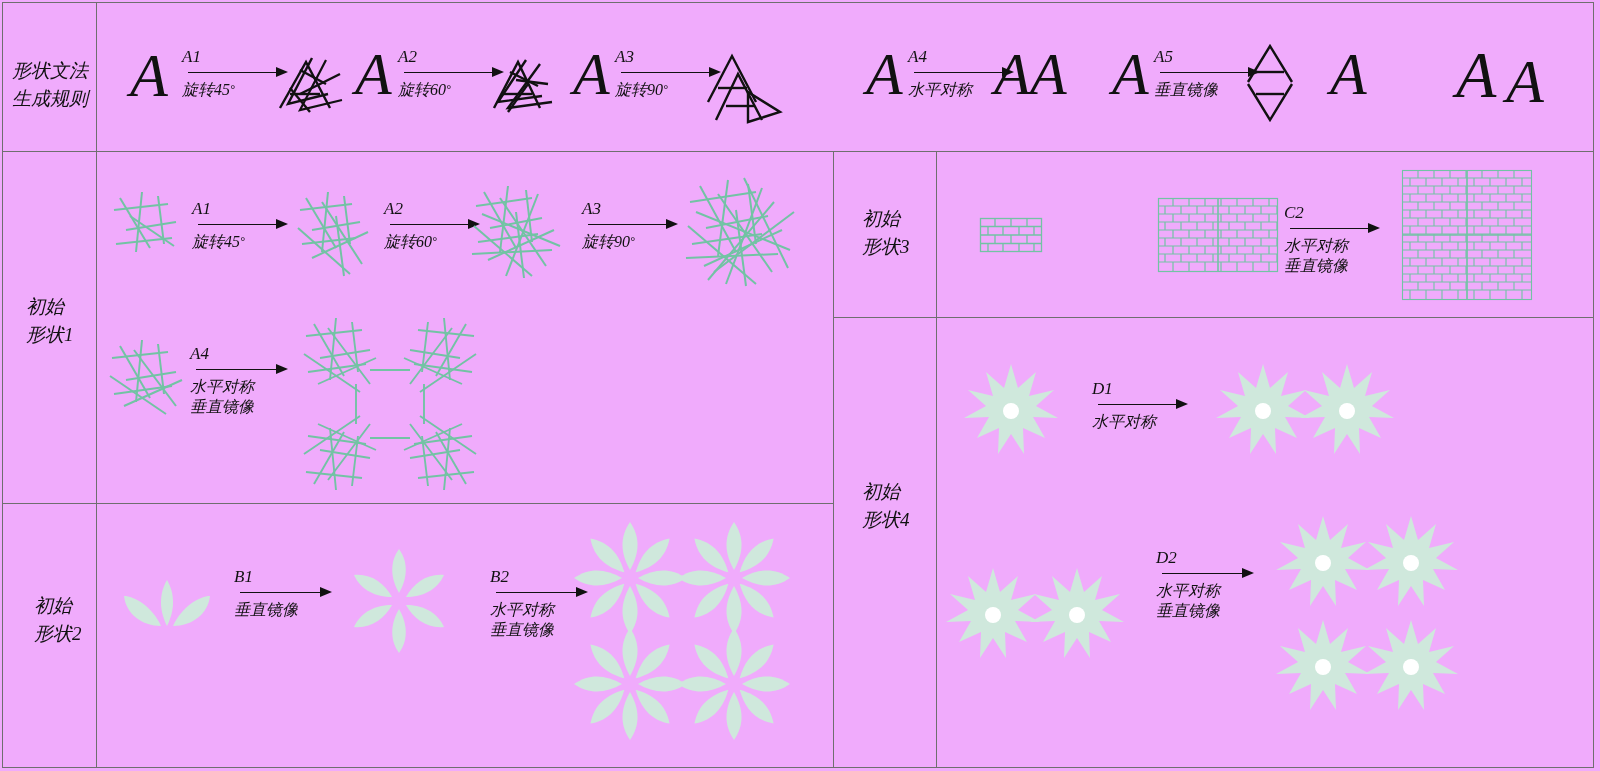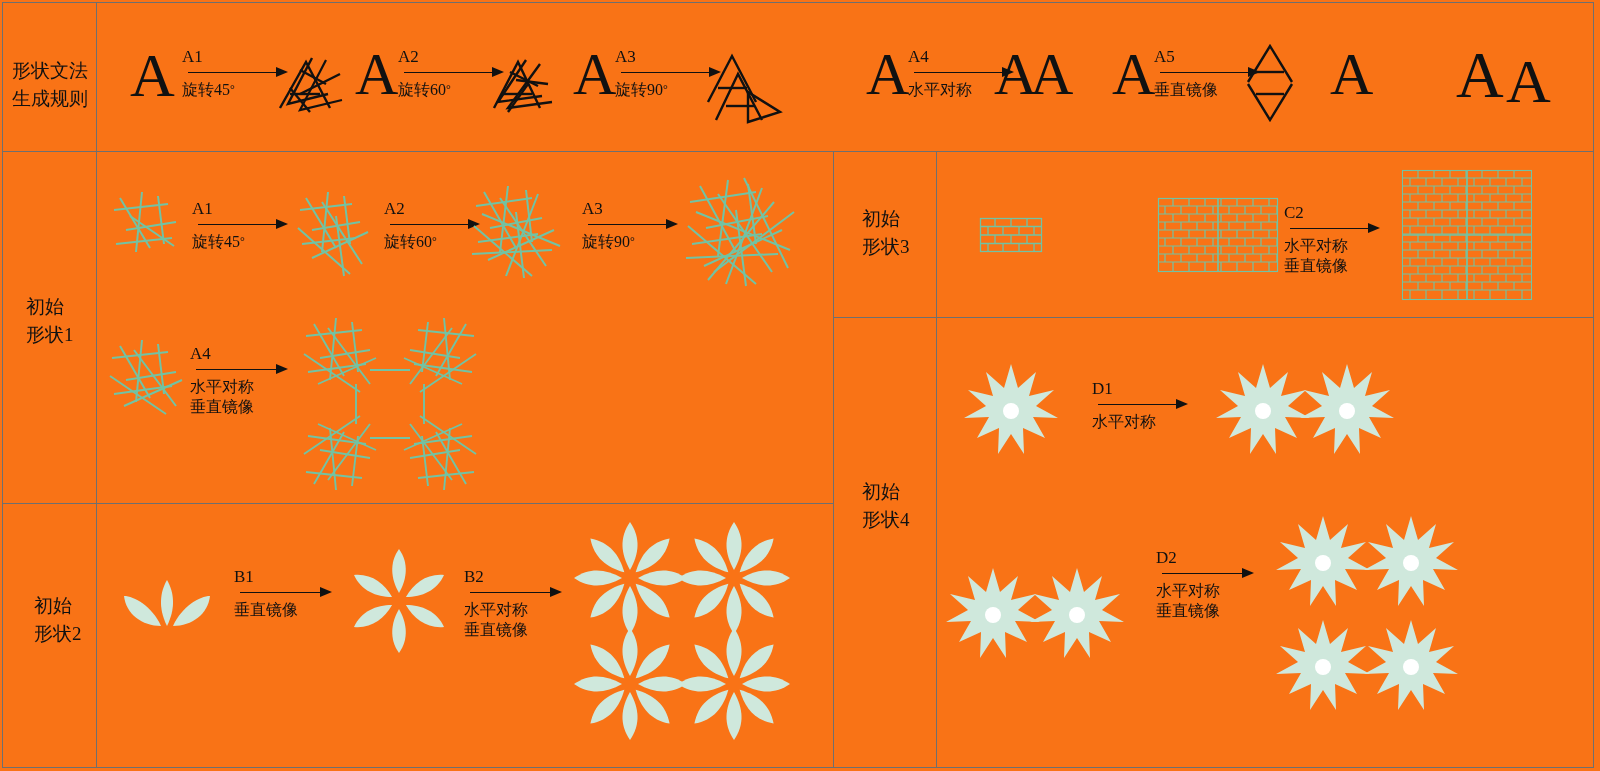--- a/index.html
+++ b/index.html
@@ -15,8 +15,9 @@
     position: relative;
     width: 1600px;
     height: 771px;
-    background: #f97316;
+    background: #f0abfc;
     overflow: hidden;
+    font-style: italic;
   }
   
   .frame {

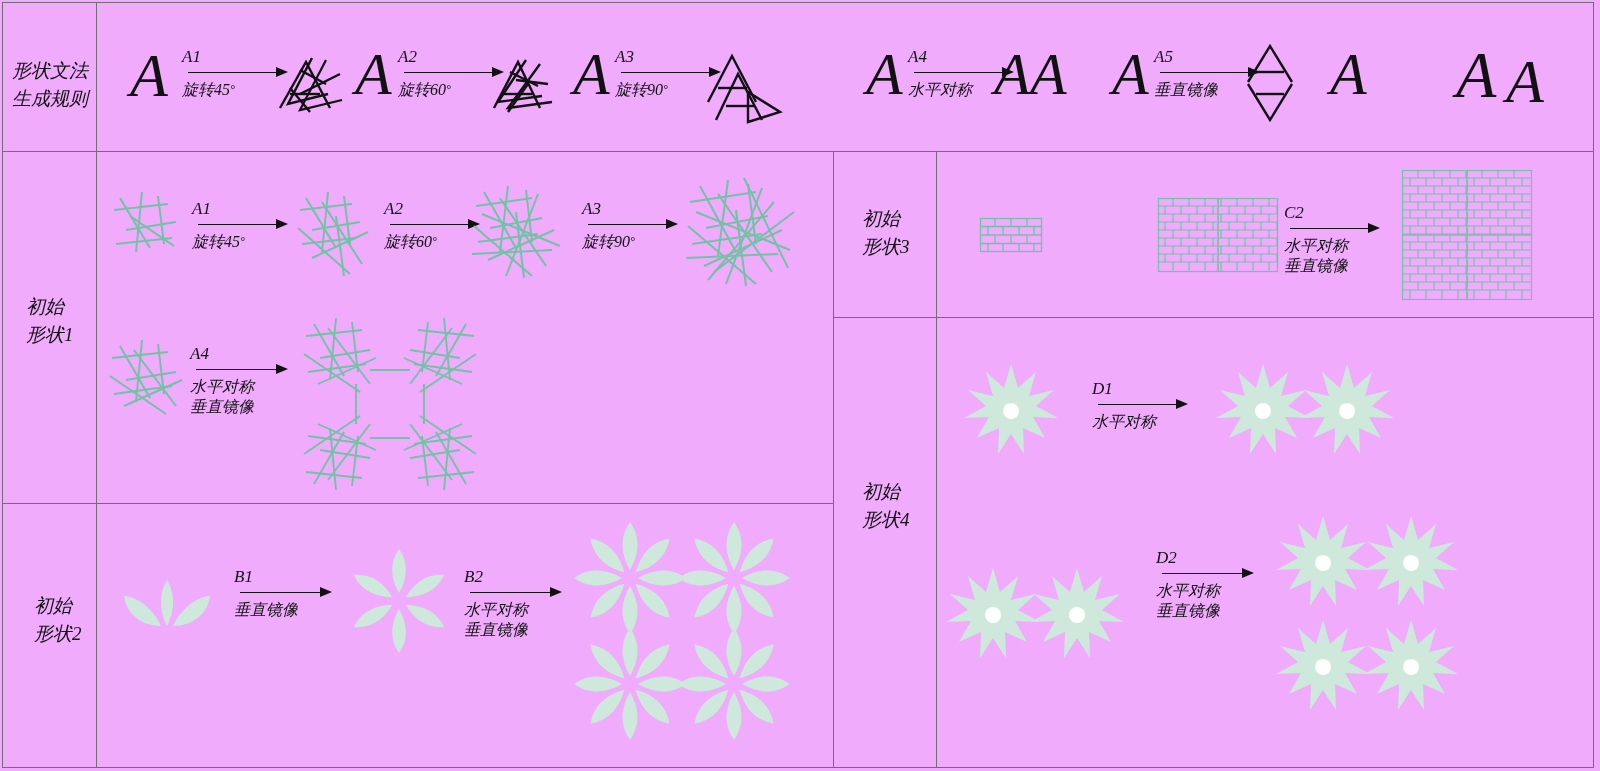--- a/index.html
+++ b/index.html
@@ -460,7 +460,7 @@
     </svg>
   </div>
 
-  <div class="op" style="left:464px; top:568px; width:102px;">
+  <div class="op" style="left:490px; top:568px; width:102px;">
     <div class="oplabel">B2</div>
     <div class="arrow">
         <div class="shaft"></div>

